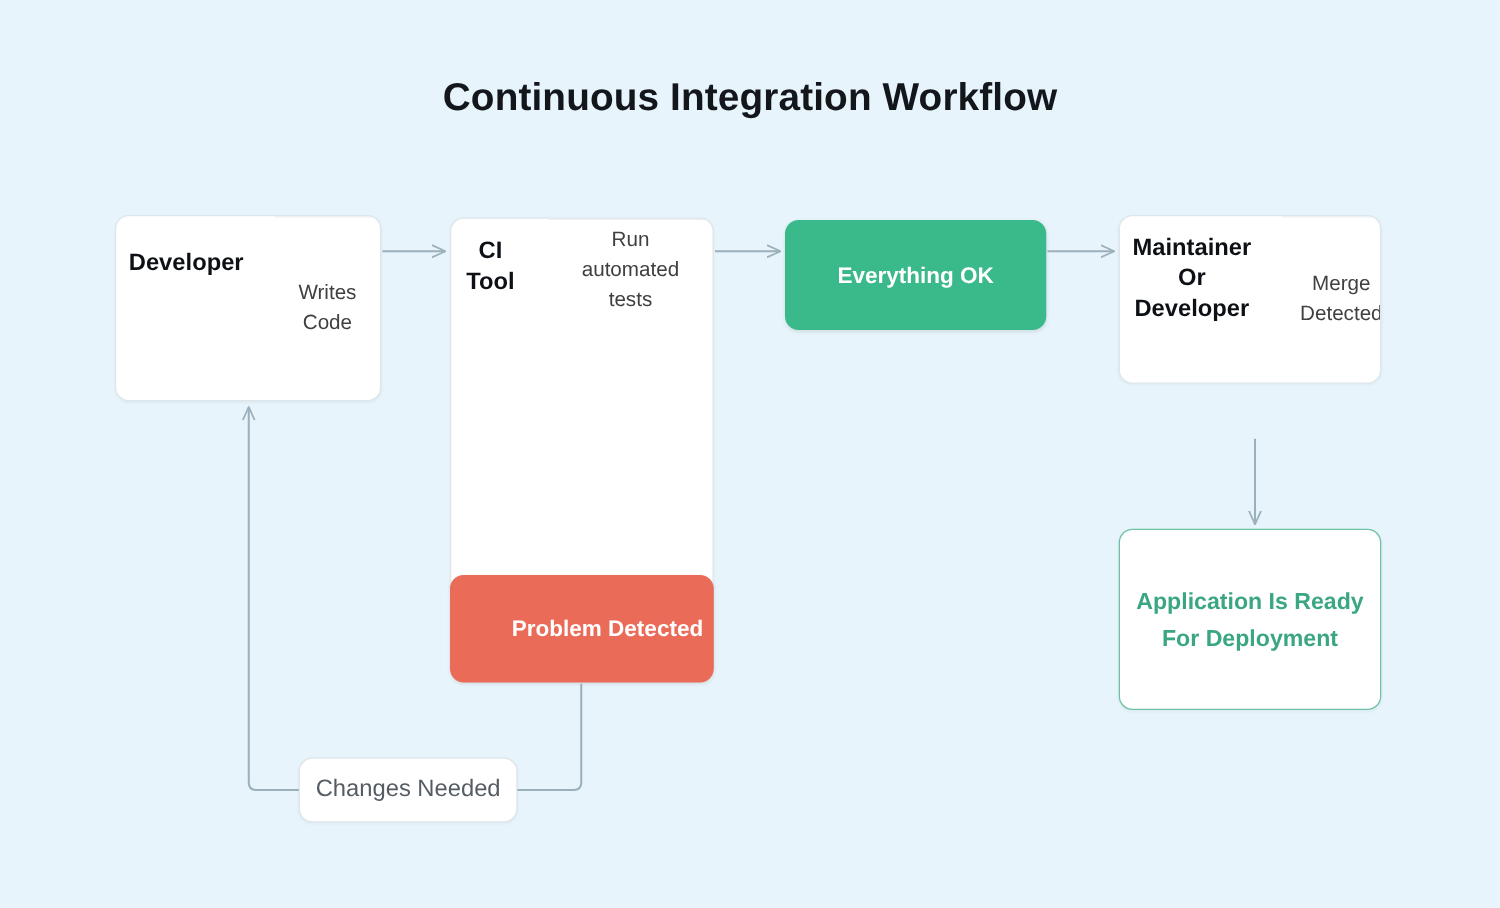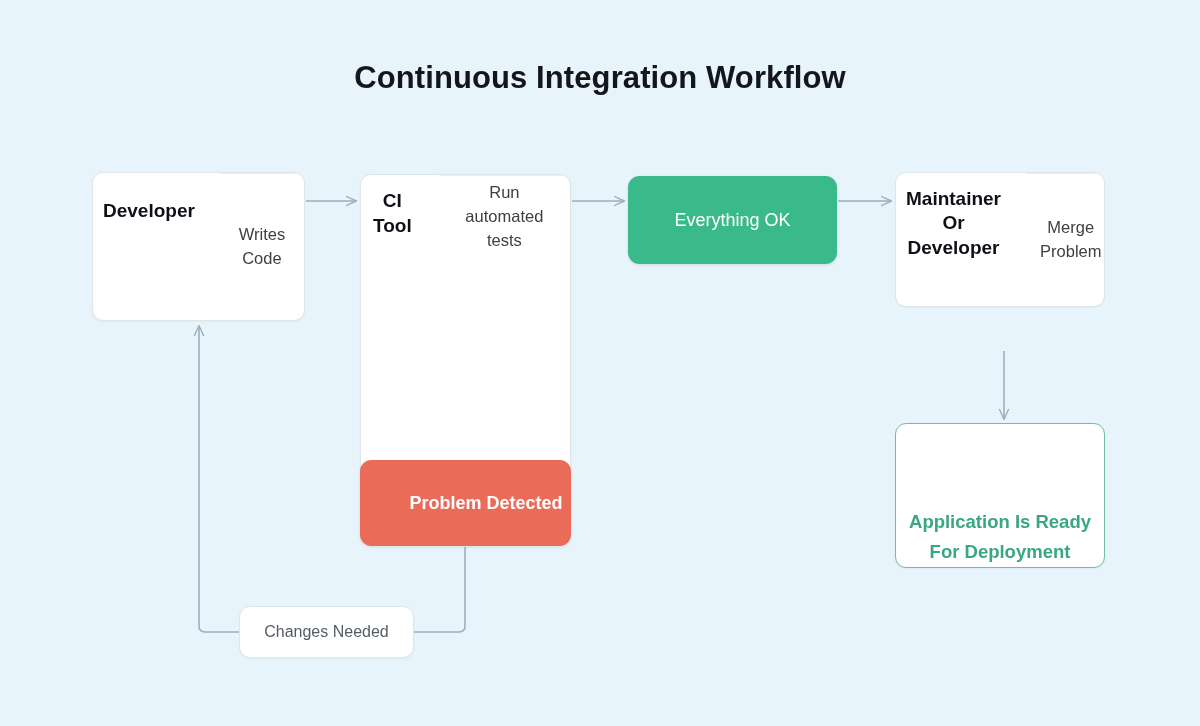--- a/index.html
+++ b/index.html
@@ -110,7 +110,7 @@
   }
   #node-everything-ok .pill-label {
     font-size: 18px;
-    font-weight: normal;
+    font-weight: bold;
     color: #ffffff;
     text-align: right;
   }

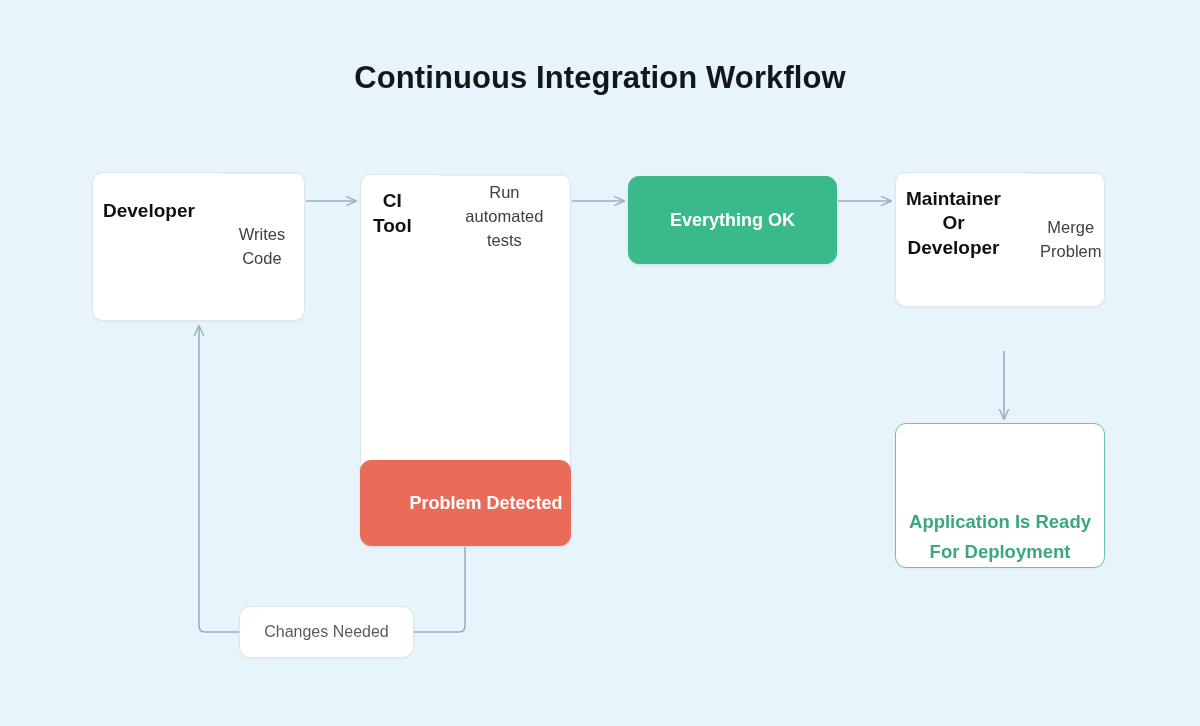--- a/index.html
+++ b/index.html
@@ -223,7 +223,7 @@
 
   <div class="node" id="node-maintainer">
     <div class="node-header">Maintainer Or Developer</div>
-    <div class="node-row">Merge Problem</div>
+    <div class="node-row">Merge Detected</div>
   </div>
 
   <div class="node" id="node-problem-detected">

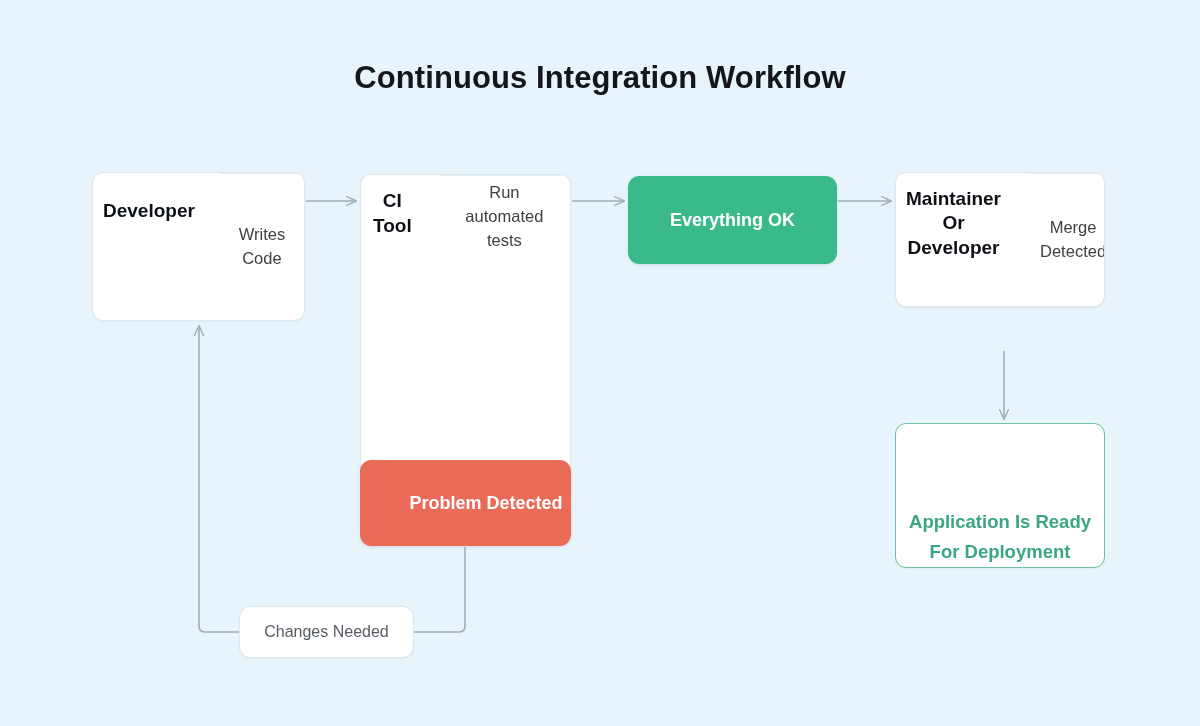--- a/index.html
+++ b/index.html
@@ -152,7 +152,7 @@
     width: 210px;
     height: 145px;
     border: 1px solid #6cc2a3;
-    align-items: flex-end;
+    align-items: center;
     justify-content: center;
   }
   #node-app-ready .success-label {

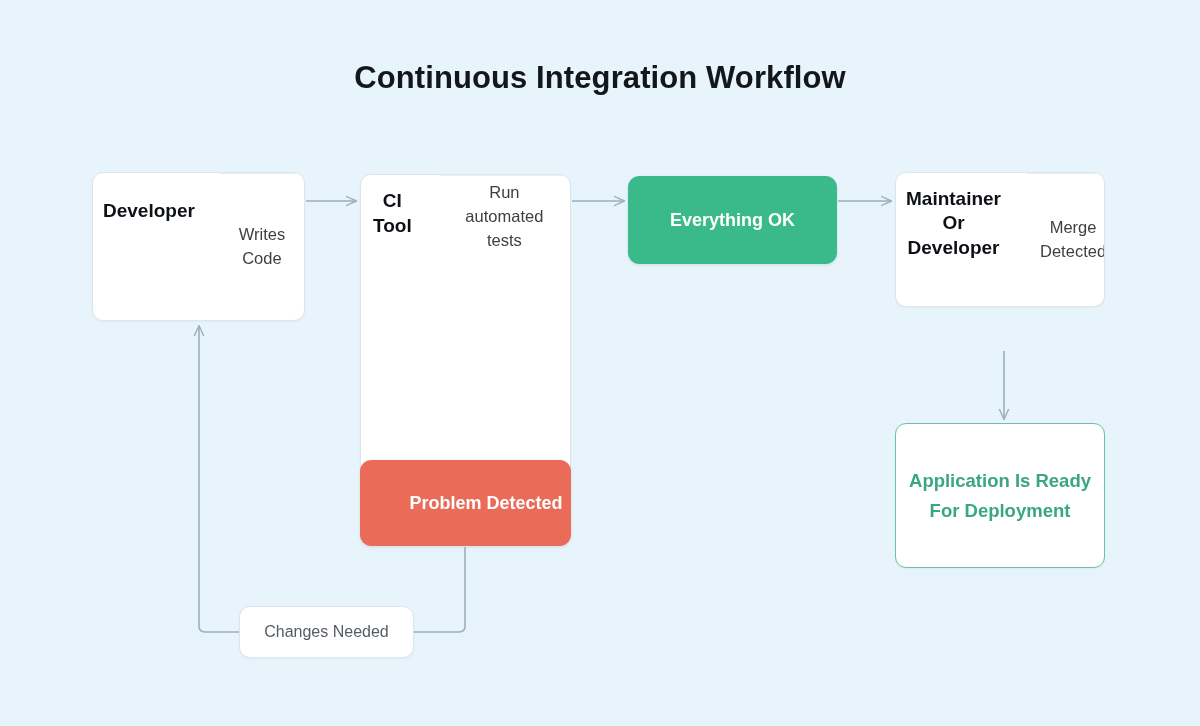--- a/index.html
+++ b/index.html
@@ -175,7 +175,7 @@
     z-index: 3;
   }
   #node-changes-needed .edge-label {
-    font-size: 16px;
+    font-size: 19px;
     color: #555c63;
     text-align: center;
   }

